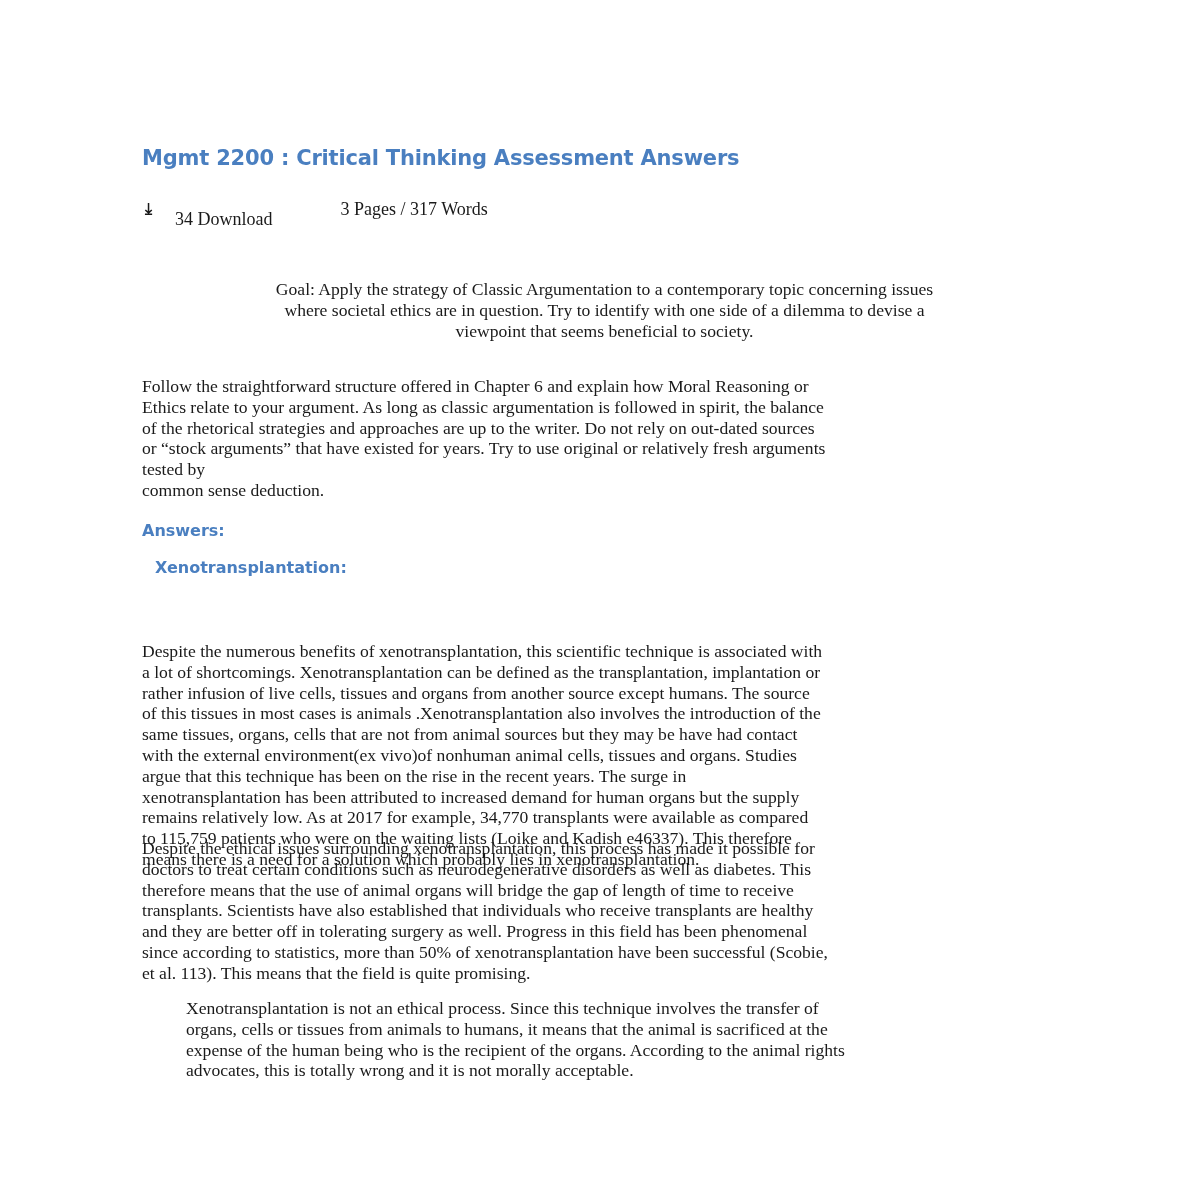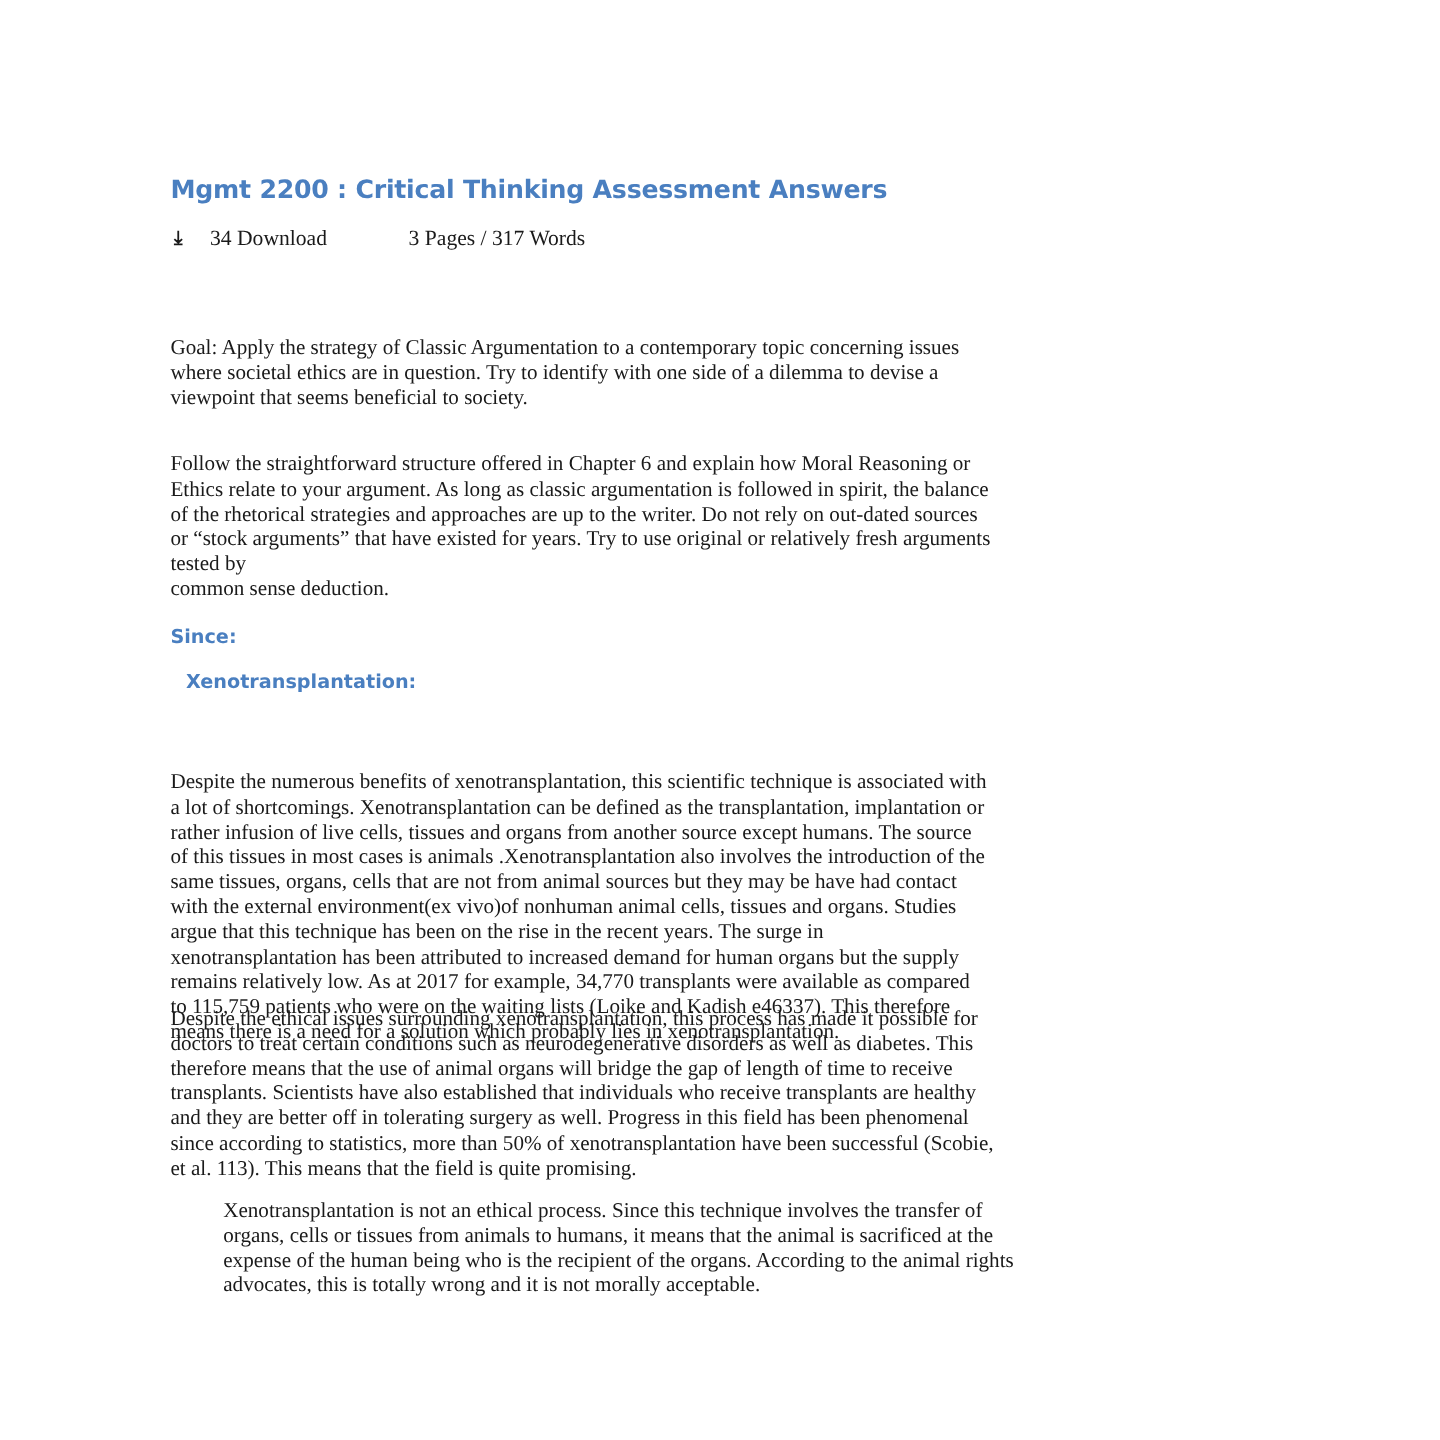--- a/index.html
+++ b/index.html
@@ -16,7 +16,7 @@
       white-space: nowrap; display: flex; align-items: center;
     }
     .meta .dl-icon { display: inline-block; width: 14px; margin-left: 3px; margin-right: 16px; font-weight: bold; font-size: 16px; }
-    .meta .downloads { margin-right: 68px; }
+    .meta .downloads { margin-right: 68px; margin-top: 21px; }
     .body-text {
       font-family: "Liberation Serif", serif; font-size: 17.6px; line-height: 20.8px;
       color: #1a1a1a; margin: 0; white-space: pre-line;

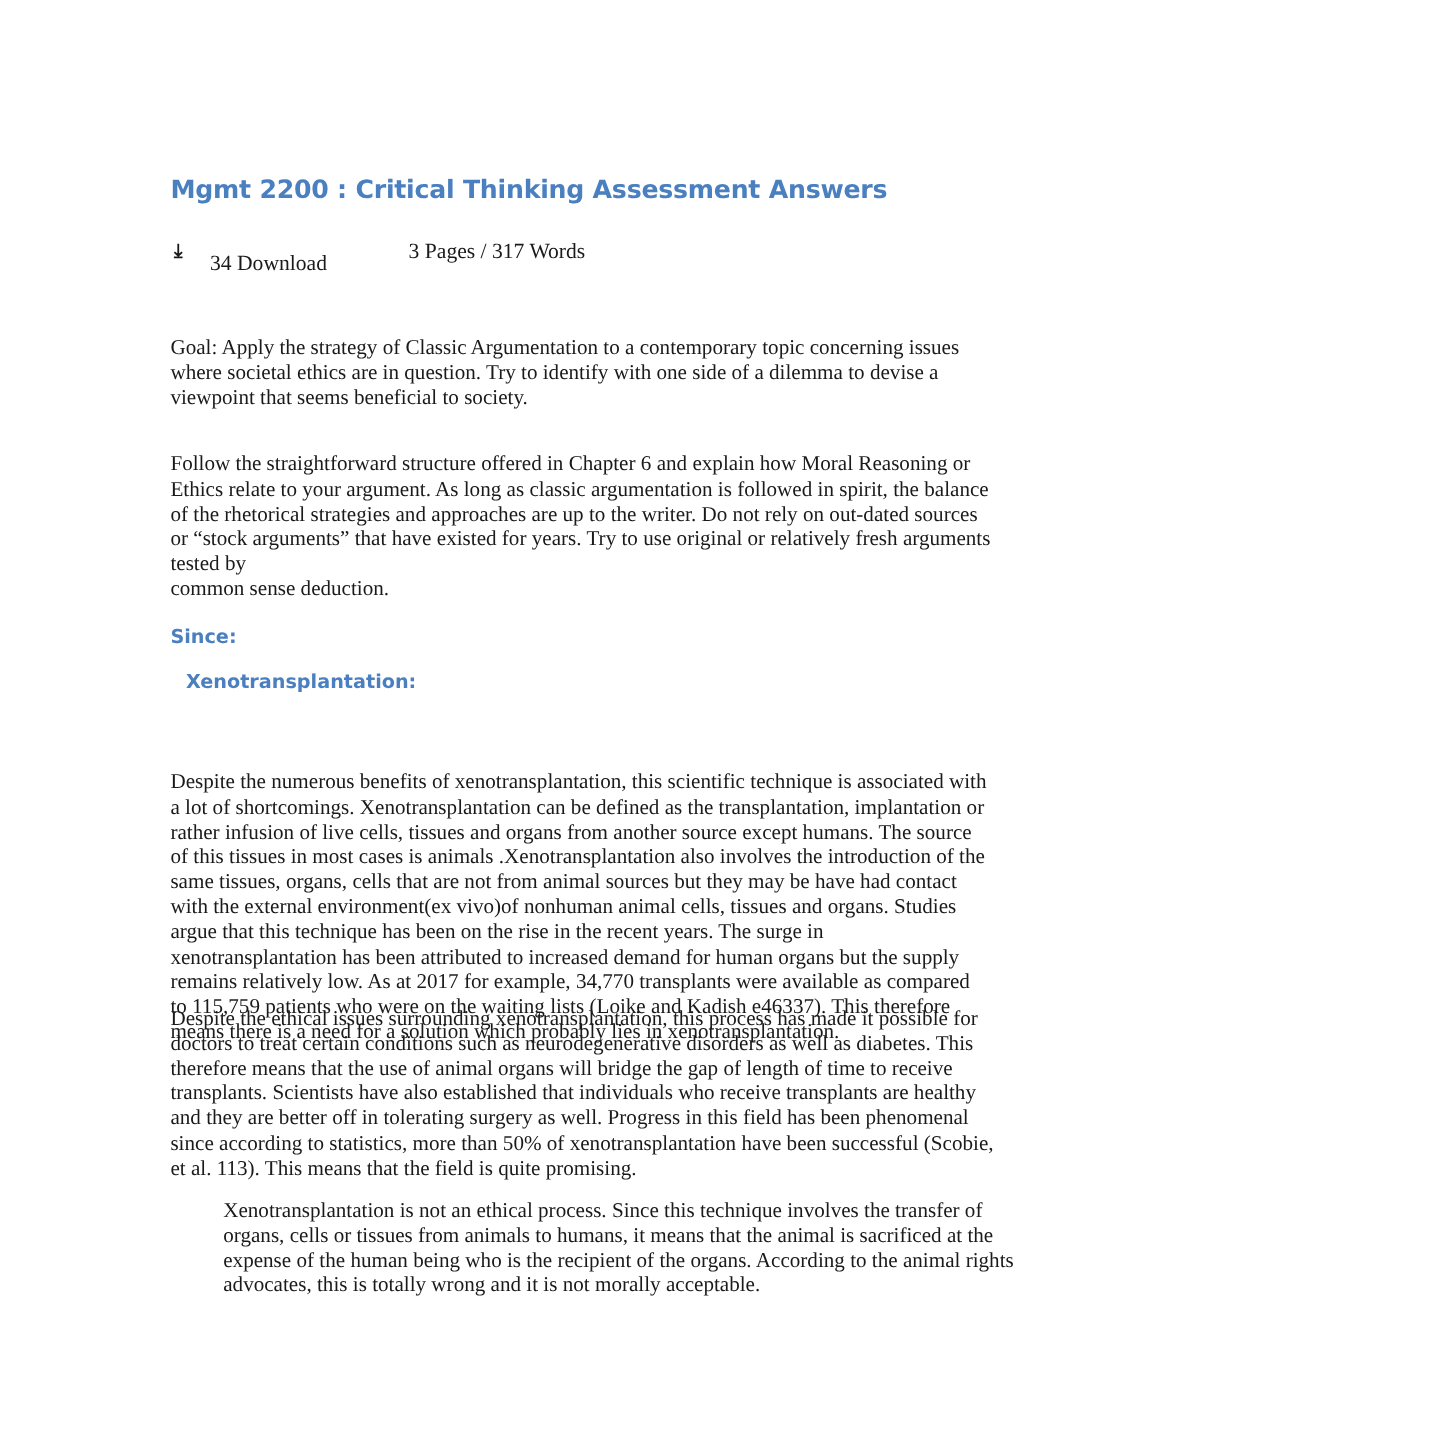--- a/index.html
+++ b/index.html
@@ -40,7 +40,7 @@
     <span>3 Pages / 317 Words</span>
   </div>
 
-  <p class="p body-text" style="top:279px;">Goal: Apply the strategy of Classic Argumentation to a contemporary topic concerning issues
+  <p class="p body-text" style="top:279px;text-align:center;">Goal: Apply the strategy of Classic Argumentation to a contemporary topic concerning issues
 where societal ethics are in question. Try to identify with one side of a dilemma to devise a
 viewpoint that seems beneficial to society.</p>
 

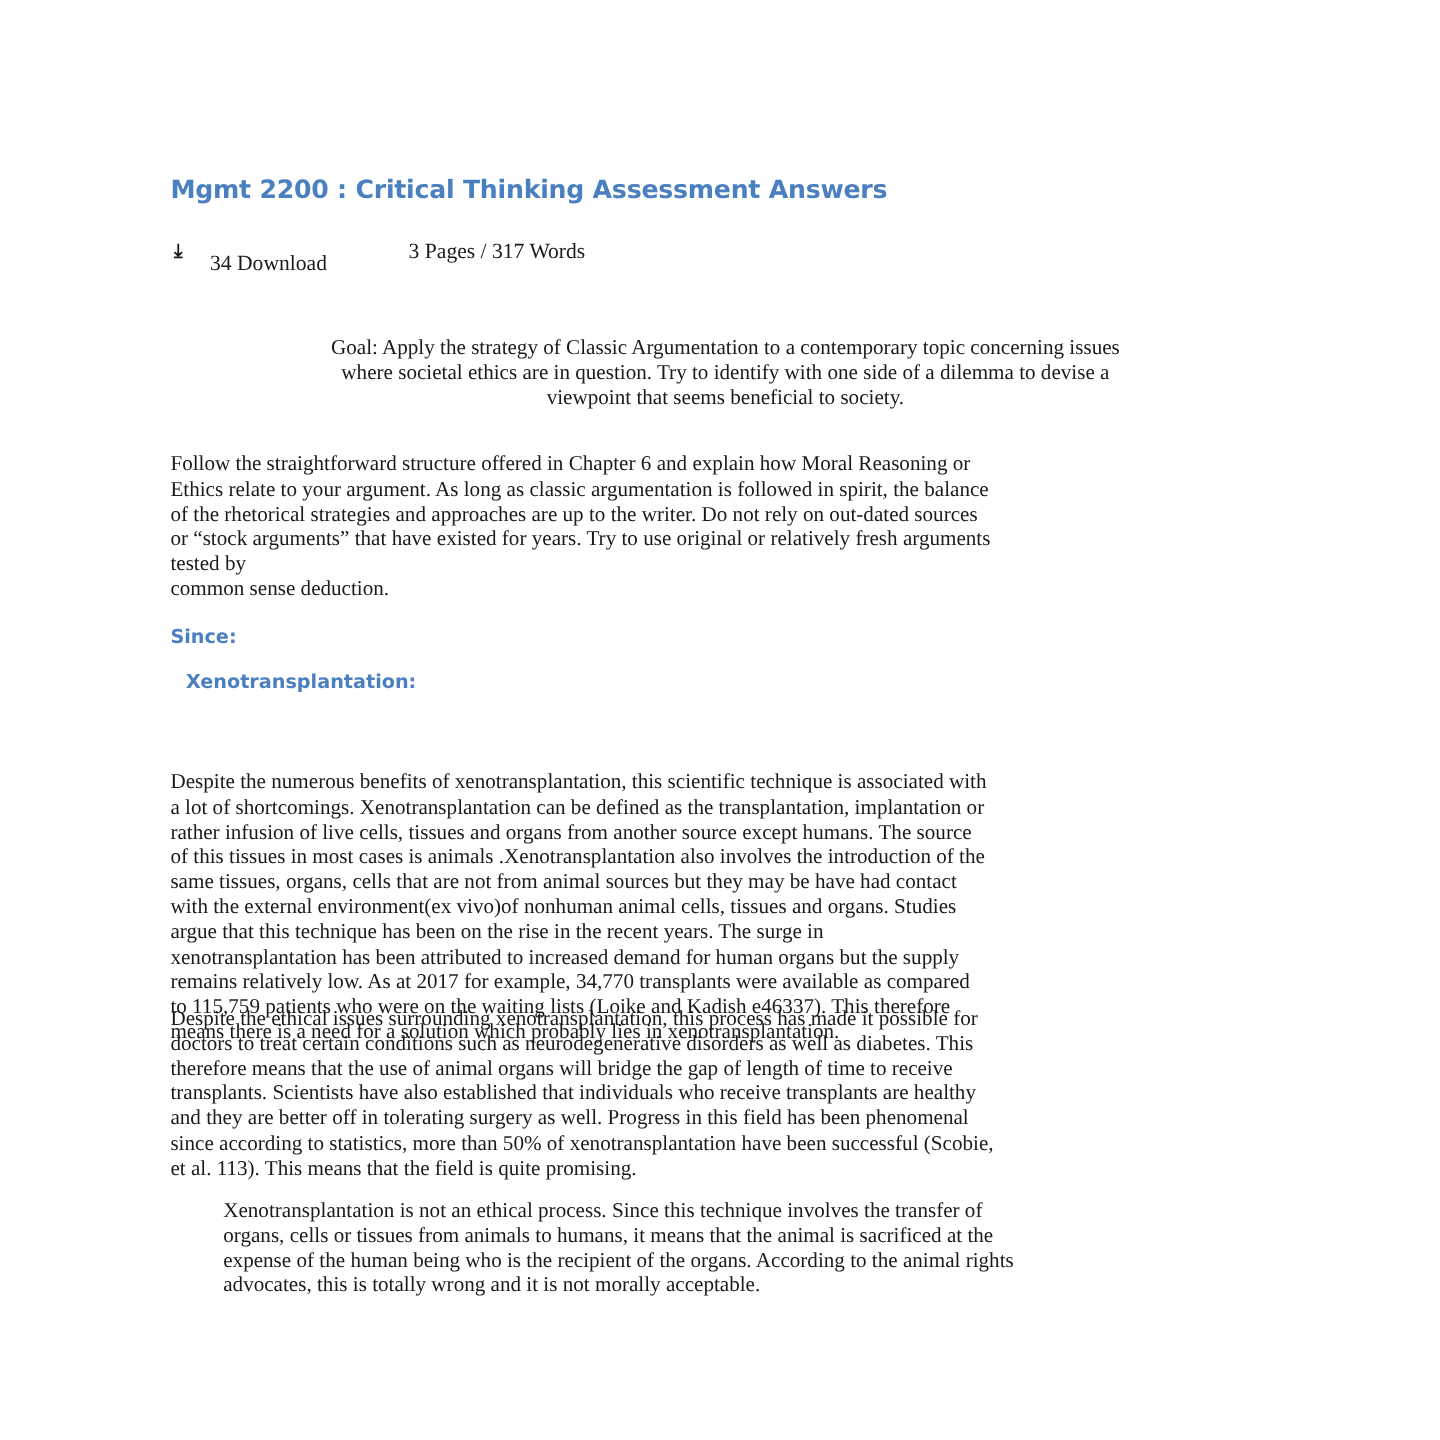--- a/index.html
+++ b/index.html
@@ -51,7 +51,7 @@
 tested by
 common sense deduction.</p>
 
-  <div class="heading" style="top:521px;">Since:</div>
+  <div class="heading" style="top:521px;">Answers:</div>
 
   <div class="heading" style="top:558px;margin-left:13px;">Xenotransplantation:</div>
 

